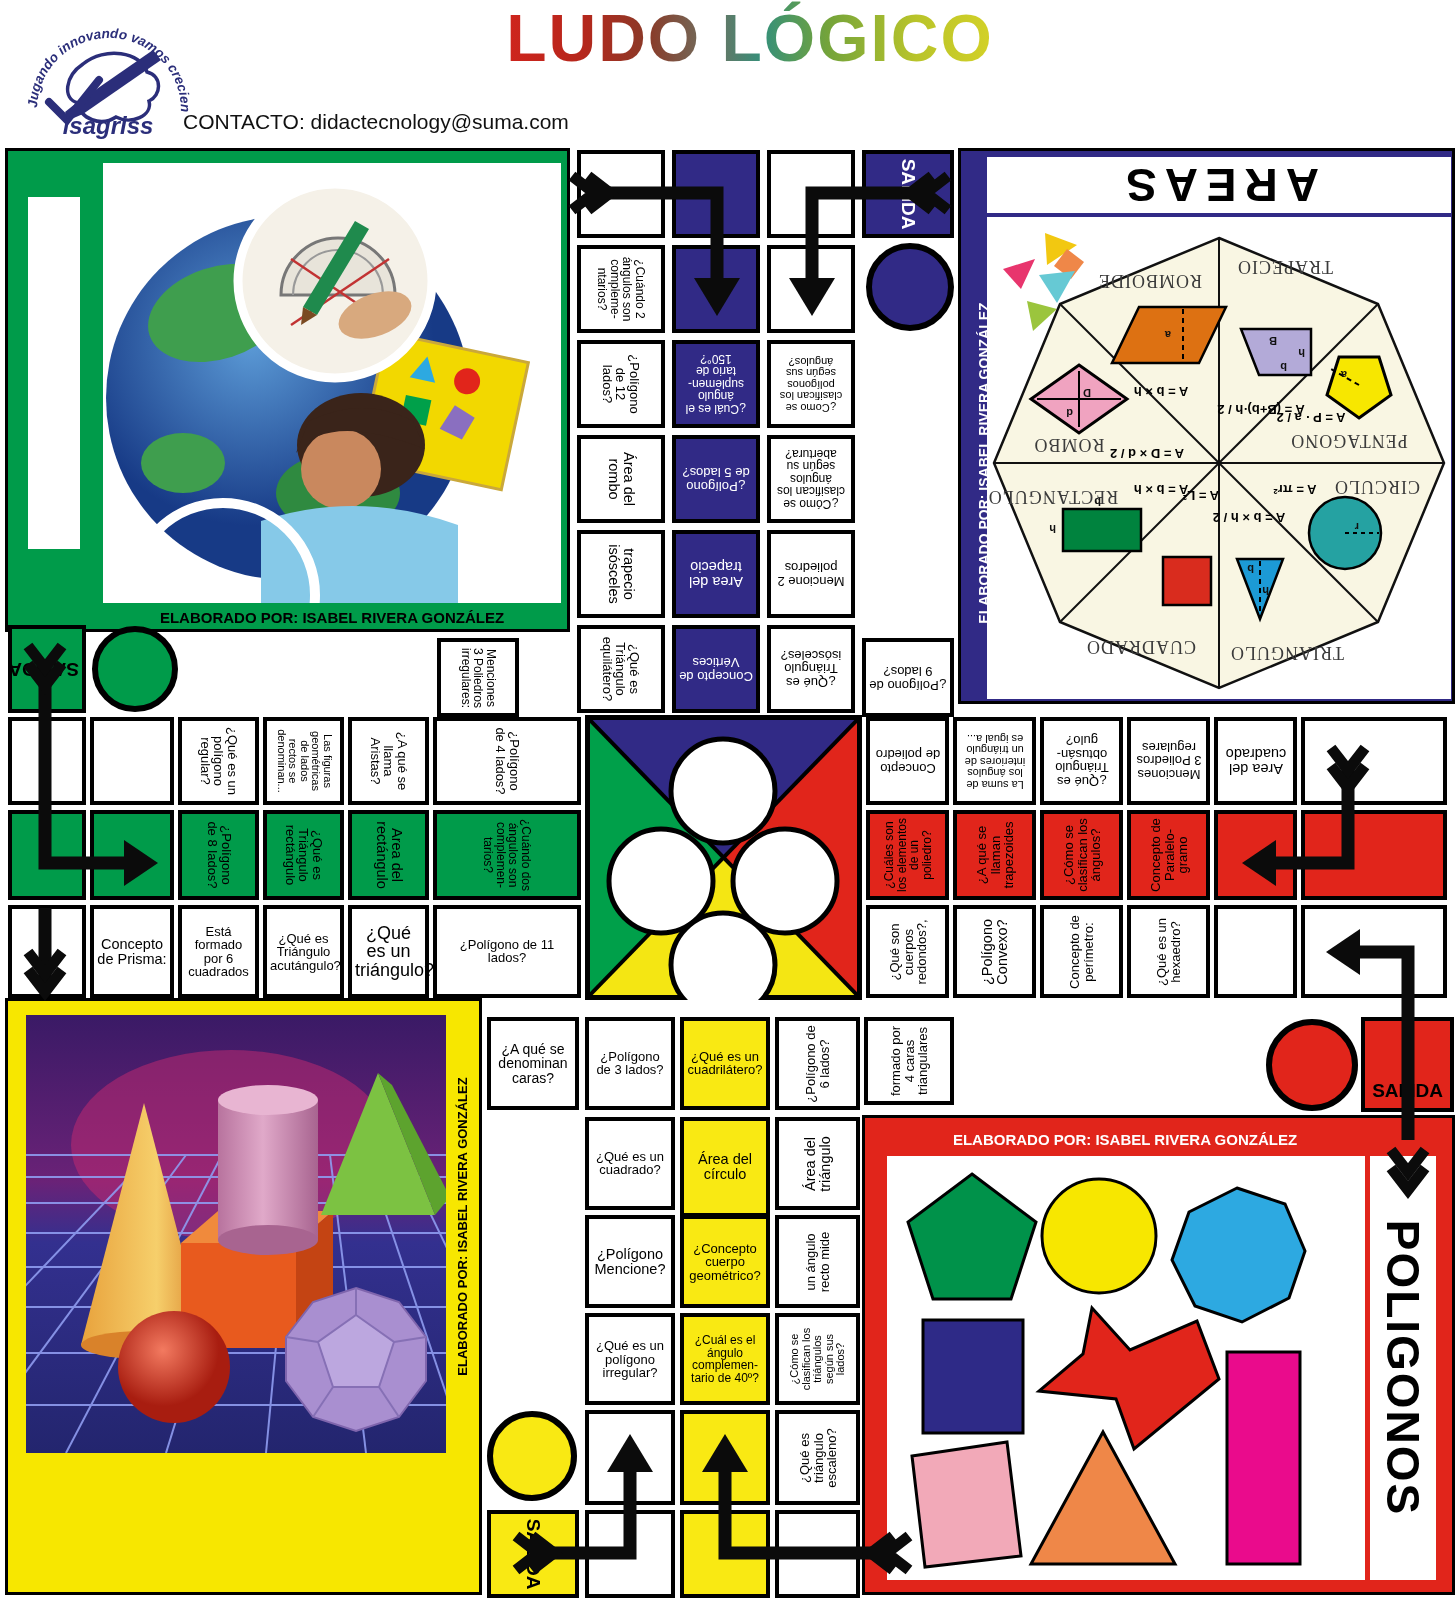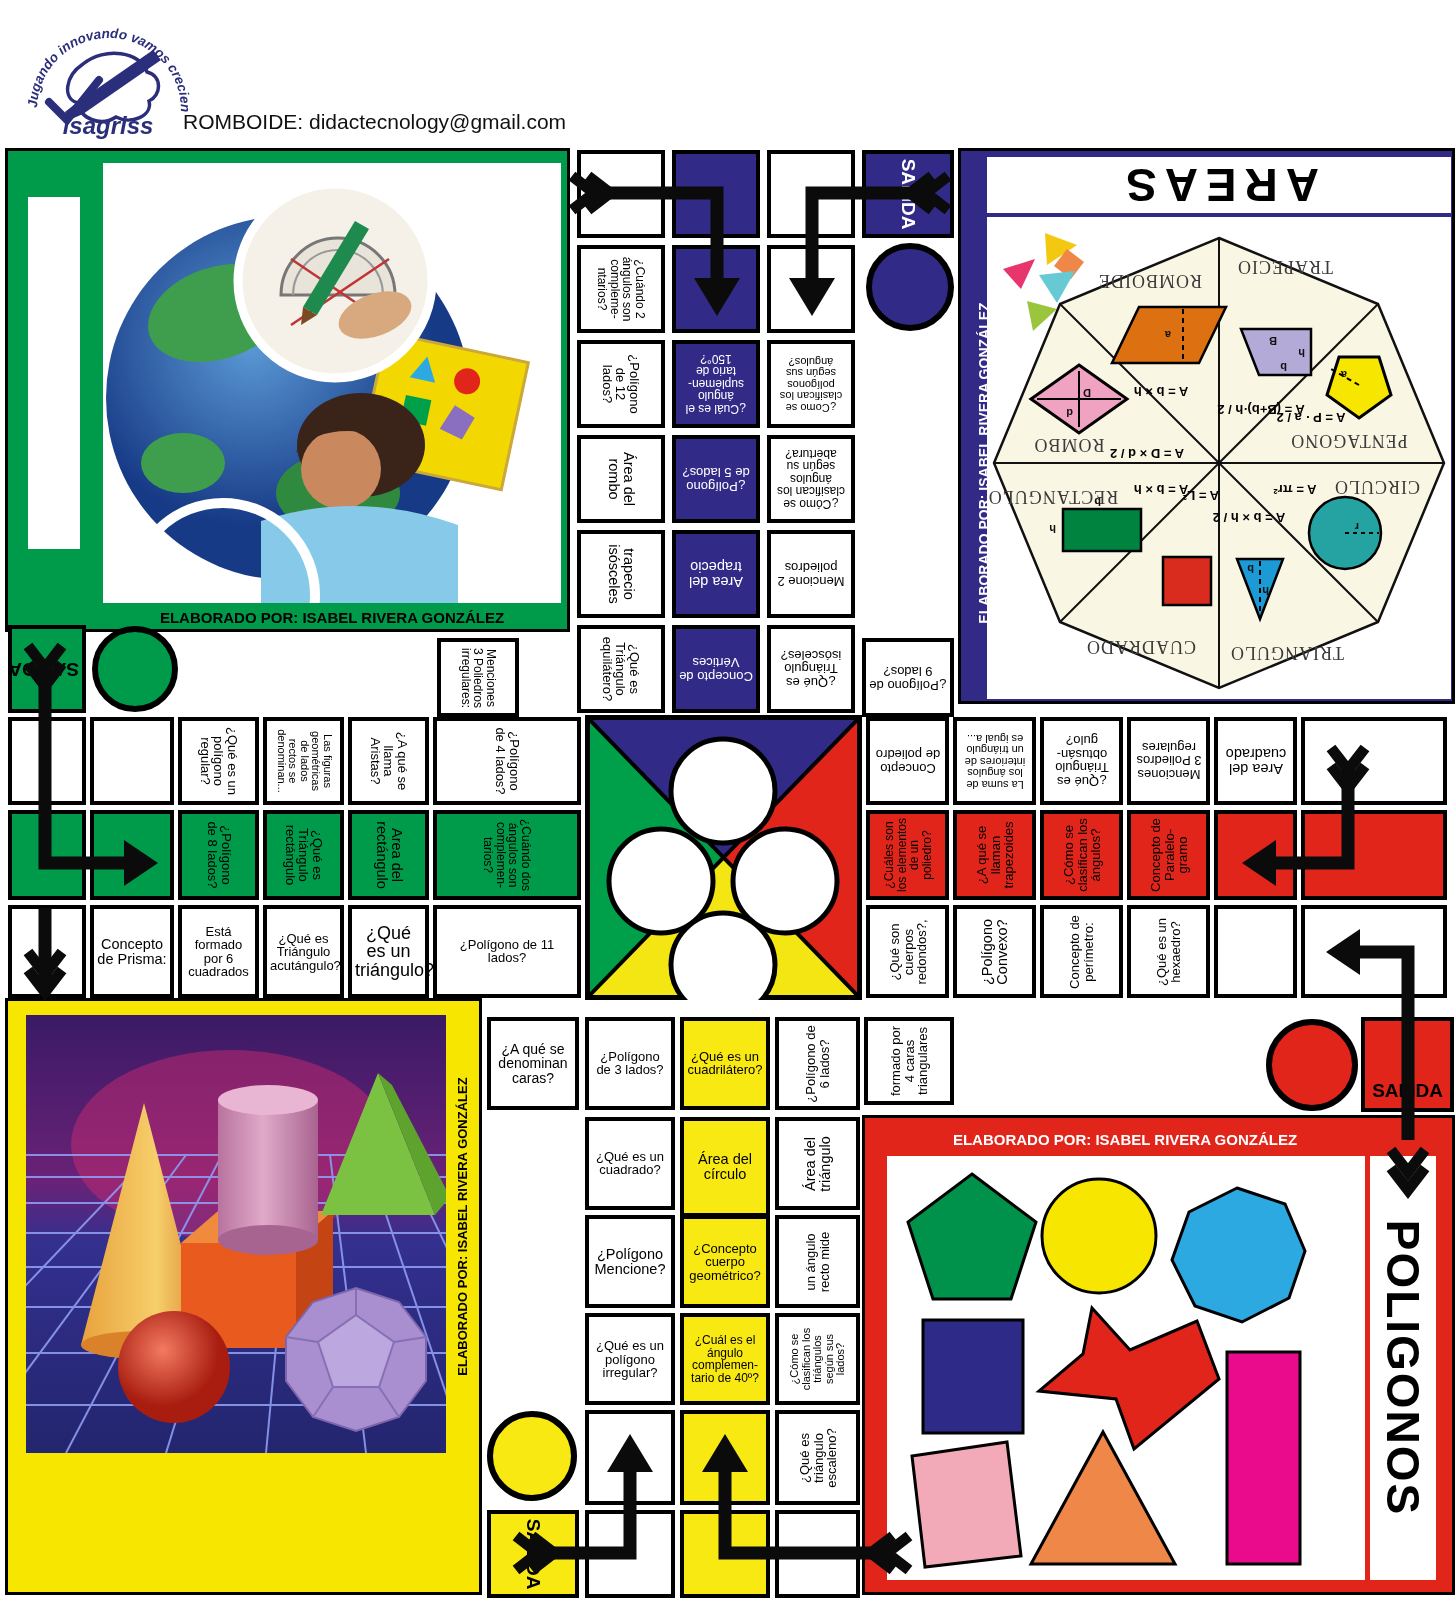--- a/index.html
+++ b/index.html
@@ -67,6 +67,7 @@
 
 <div class="board">
 
+  <div class="title">LUDO LÓGICO</div>
   <div class="contact">ROMBOIDE: didactecnology@gmail.com</div>
 
   <svg class="logo" width="182" height="140" viewBox="0 0 182 140">

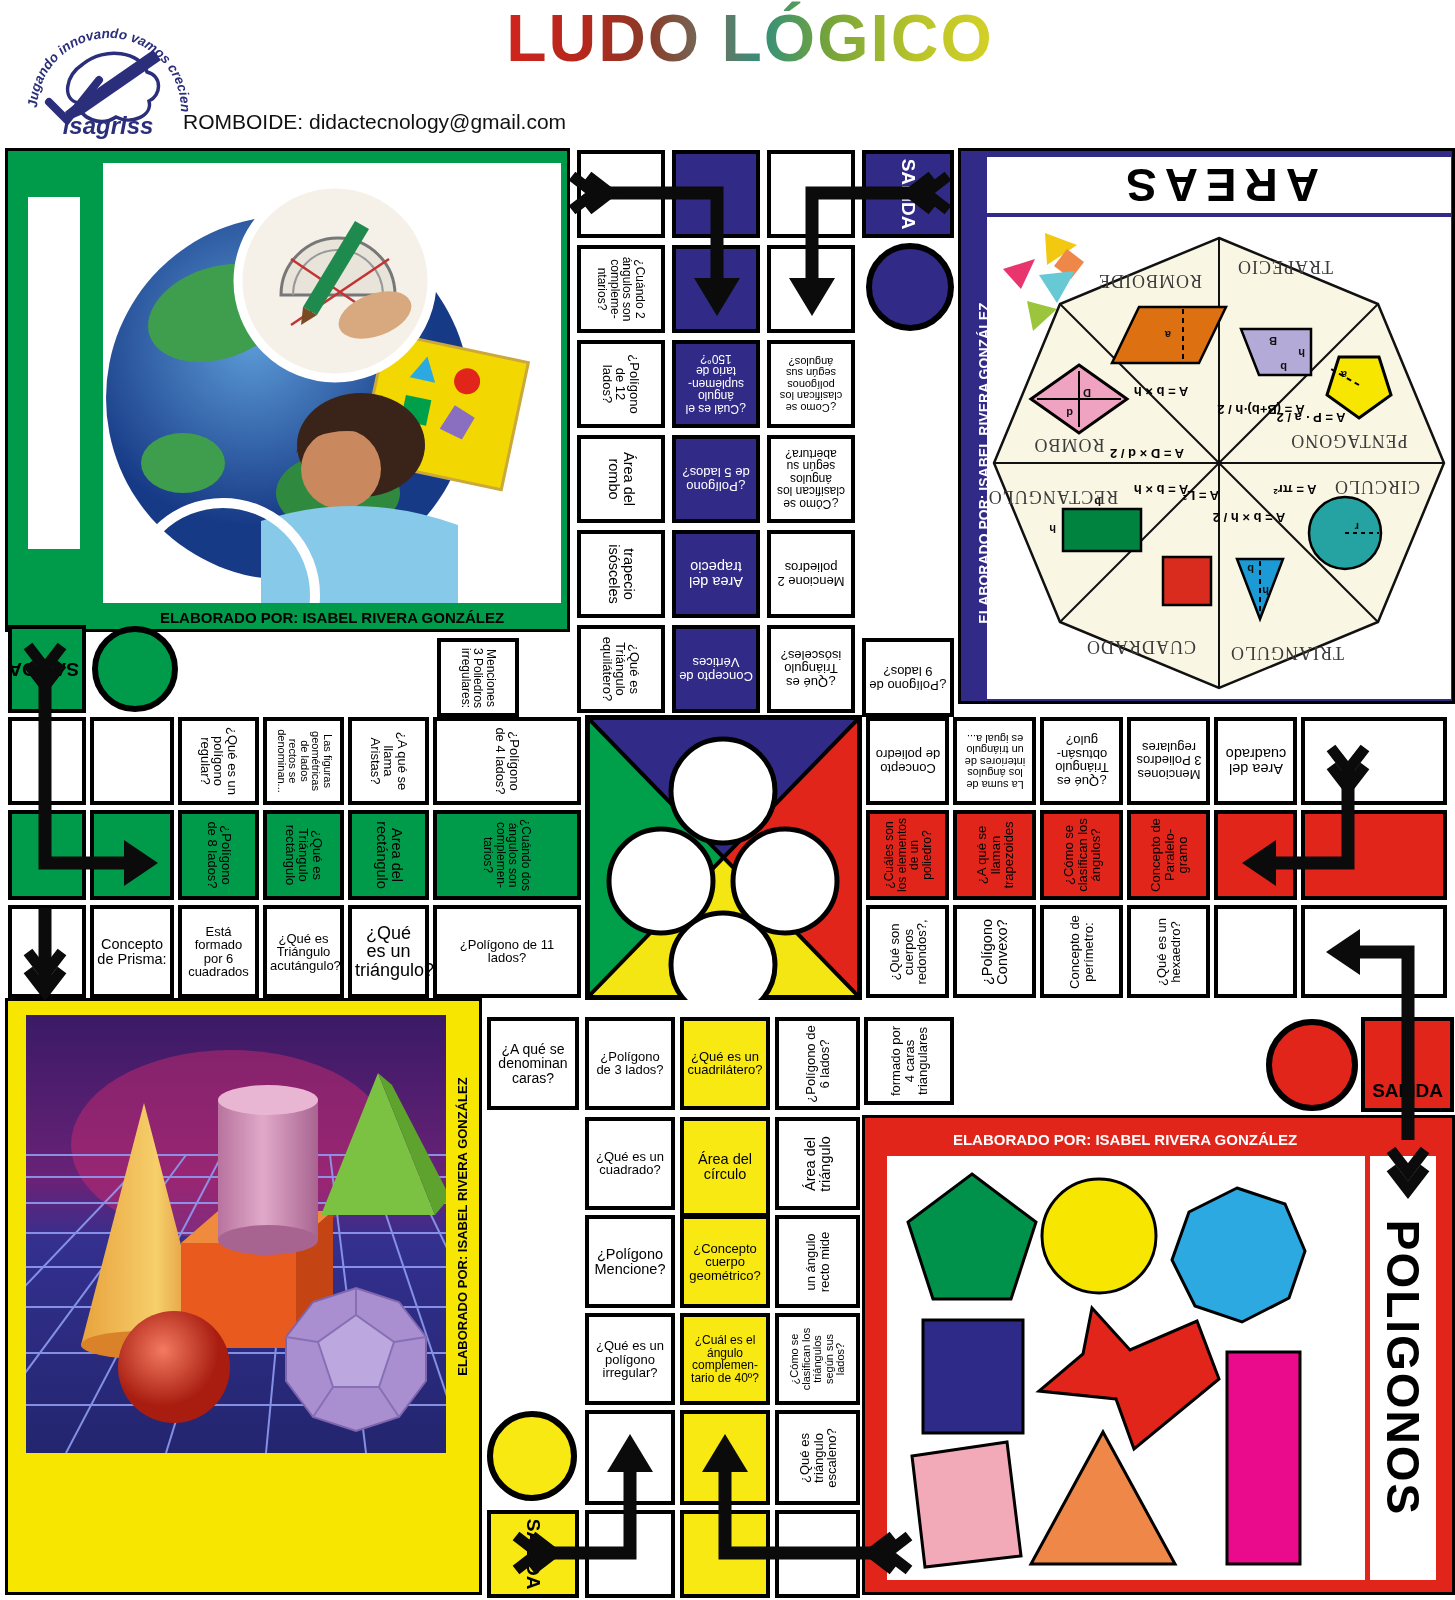--- a/index.html
+++ b/index.html
@@ -68,7 +68,7 @@
 <div class="board">
 
   <div class="title">LUDO LÓGICO</div>
-  <div class="contact">ROMBOIDE: didactecnology@gmail.com</div>
+  <div class="contact">CONTACTO: didactecnology@suma.com</div>
 
   <svg class="logo" width="182" height="140" viewBox="0 0 182 140">
     <defs>

